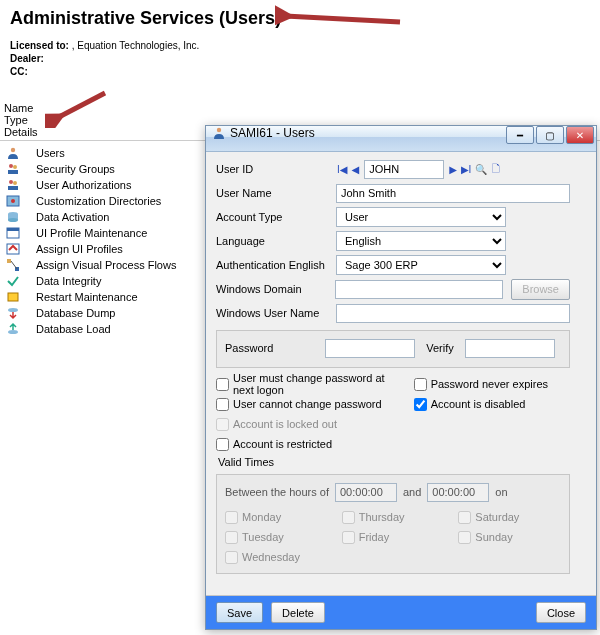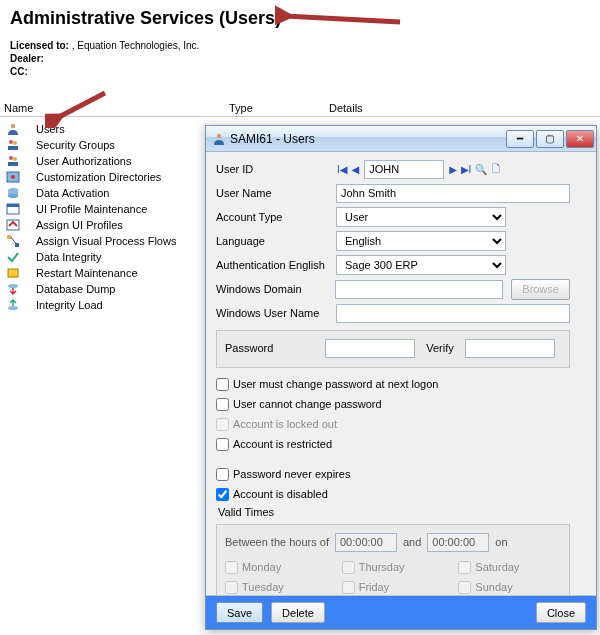--- a/index.html
+++ b/index.html
@@ -24,6 +24,7 @@
     margin-top: 18px;
     padding: 2px 4px;
     font-size: 11px;
+    flex-direction: column;
   }
   .col-name { width: 225px; }
   .col-type { width: 100px; }

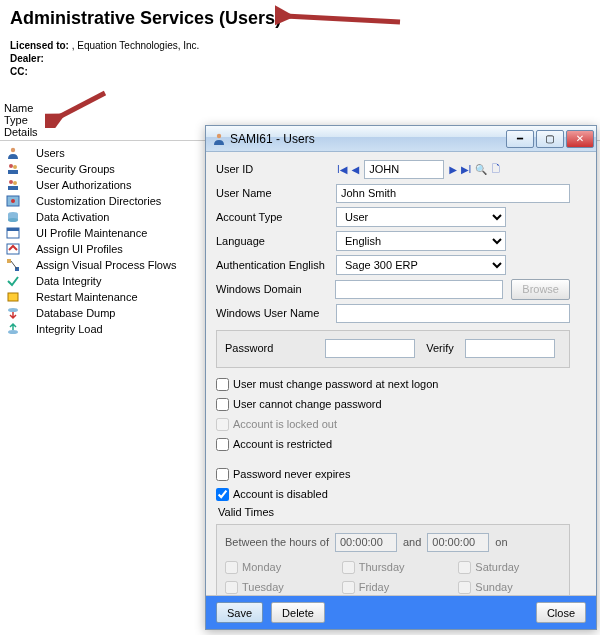--- a/index.html
+++ b/index.html
@@ -63,7 +63,7 @@
     height: 26px;
     background: linear-gradient(#f5fafe, #d7e7f5 45%, #b9d1ec 46%, #cde0f3);
     display: flex;
-    align-items: center;
+    align-items: flex-start;
     padding: 0 2px 0 6px;
     border-bottom: 1px solid #9fb8d2;
   }

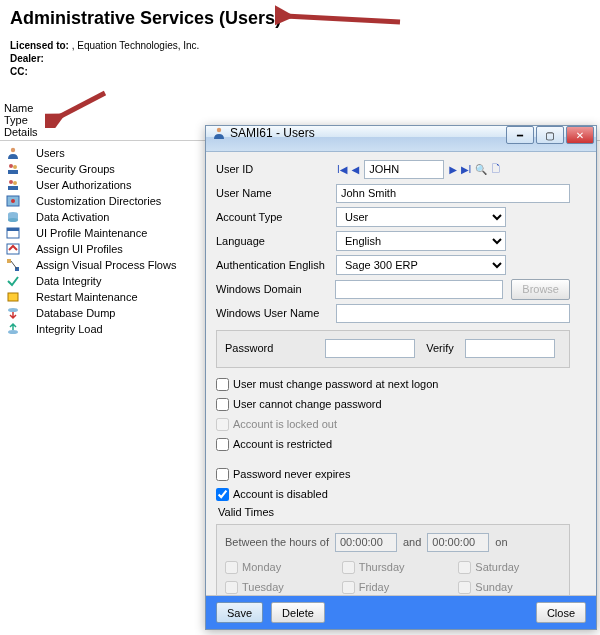--- a/index.html
+++ b/index.html
@@ -281,7 +281,7 @@
           <path d="M7 8 L7 2 M4 5 L7 2 L10 5" stroke="#2a8" stroke-width="1.5" fill="none"></path>
         </svg>
       </span>
-    <span>Integrity Load</span>
+    <span>Database Load</span>
   </div>
 </div>
 

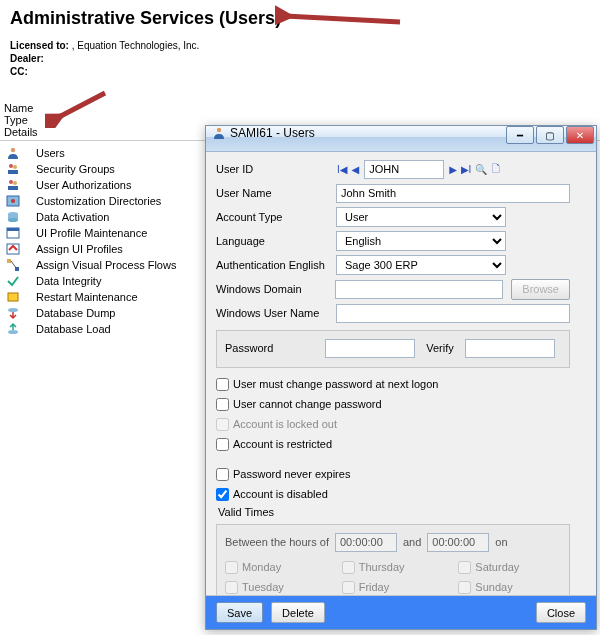--- a/index.html
+++ b/index.html
@@ -368,7 +368,7 @@
       </div>
     </div>
 
-    <div style="display:flex; gap:10px; margin-top:6px;flex-direction:column;">
+    <div style="display:flex; gap:10px; margin-top:6px;">
       <div style="flex:1.2">
         <div class="chk-row">
             <input type="checkbox" style="">

